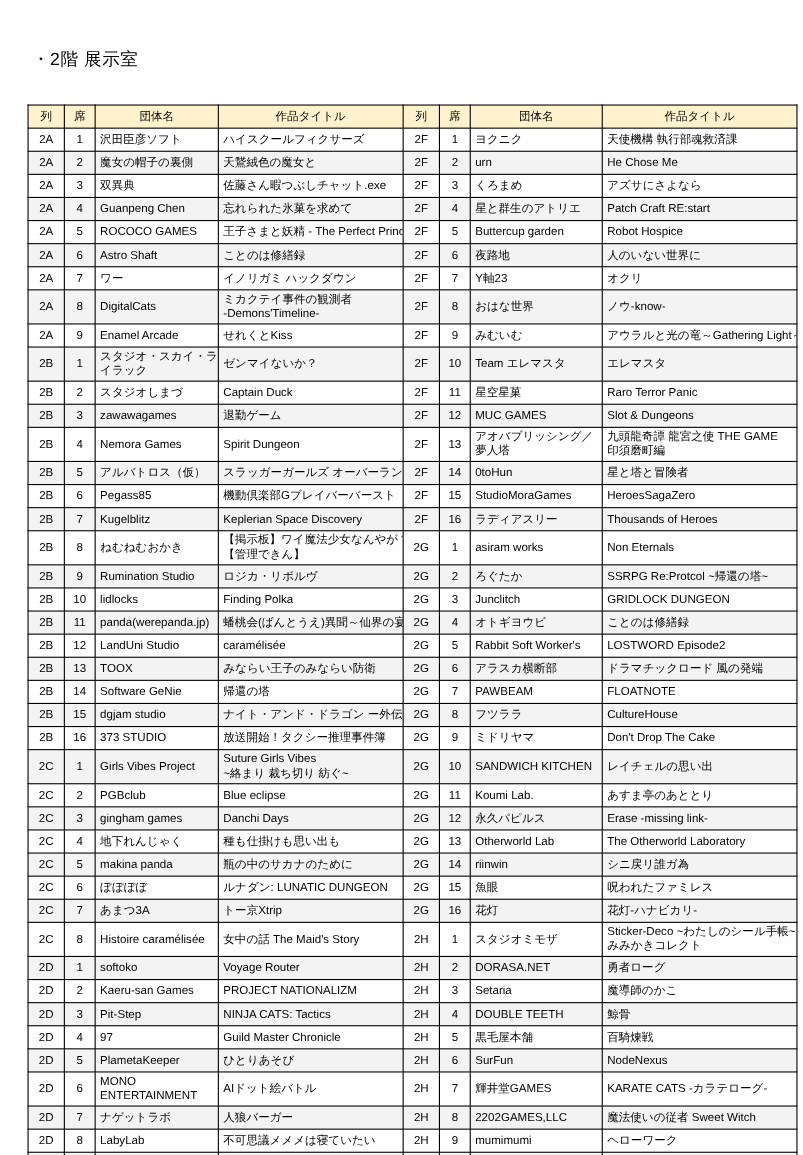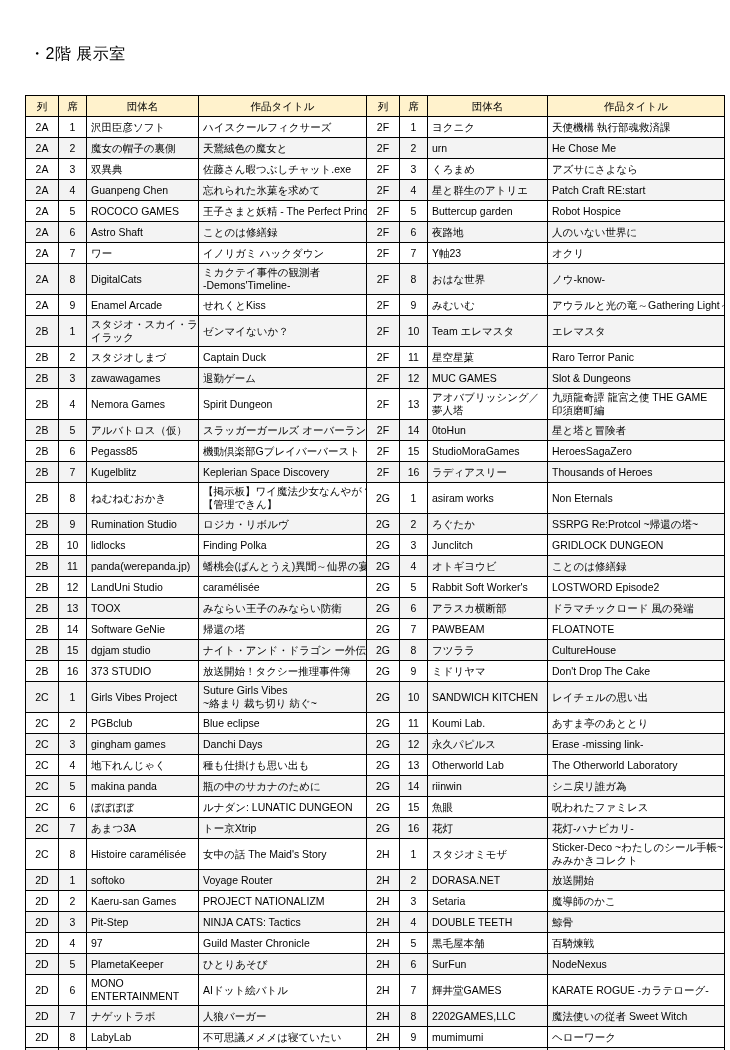--- a/index.html
+++ b/index.html
@@ -405,7 +405,7 @@
         <td class="c-col">2H</td>
         <td class="c-seat">2</td>
         <td class="c-group">DORASA.NET</td>
-        <td class="c-title">放送開始</td>
+        <td class="c-title">勇者ローグ</td>
       </tr>
       <tr>
         <td class="c-col">2D</td>

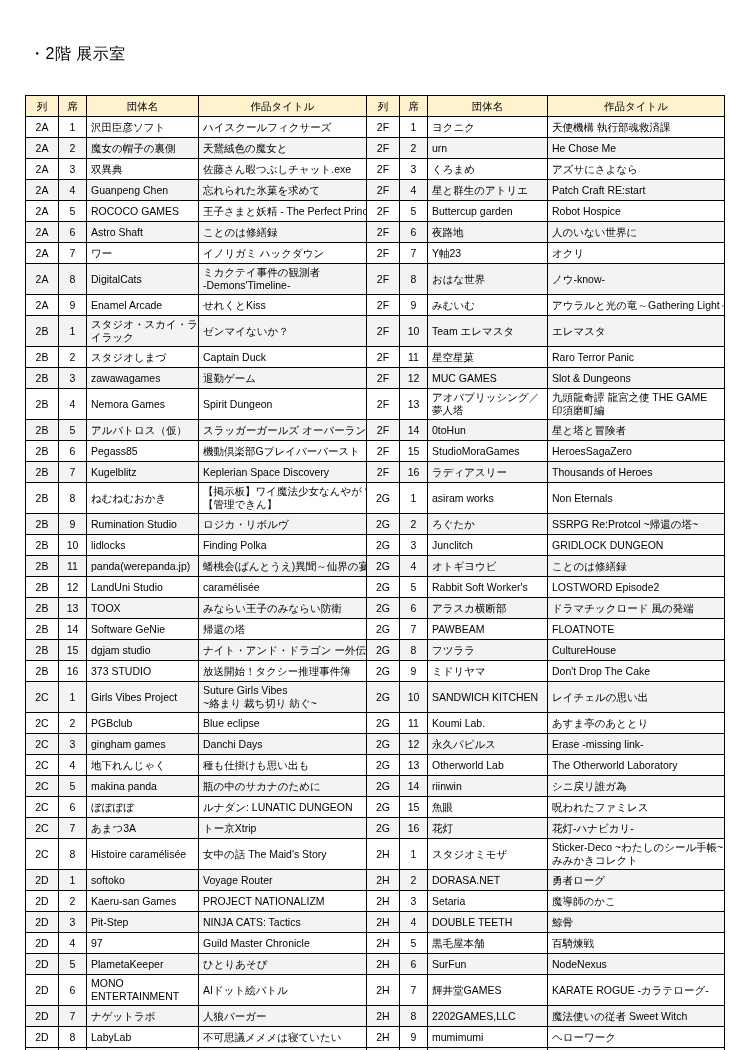--- a/index.html
+++ b/index.html
@@ -456,7 +456,7 @@
         <td class="c-col">2H</td>
         <td class="c-seat">7</td>
         <td class="c-group">輝井堂GAMES</td>
-        <td class="c-title">KARATE ROGUE -カラテローグ-</td>
+        <td class="c-title">KARATE CATS -カラテローグ-</td>
       </tr>
       <tr>
         <td class="c-col">2D</td>

